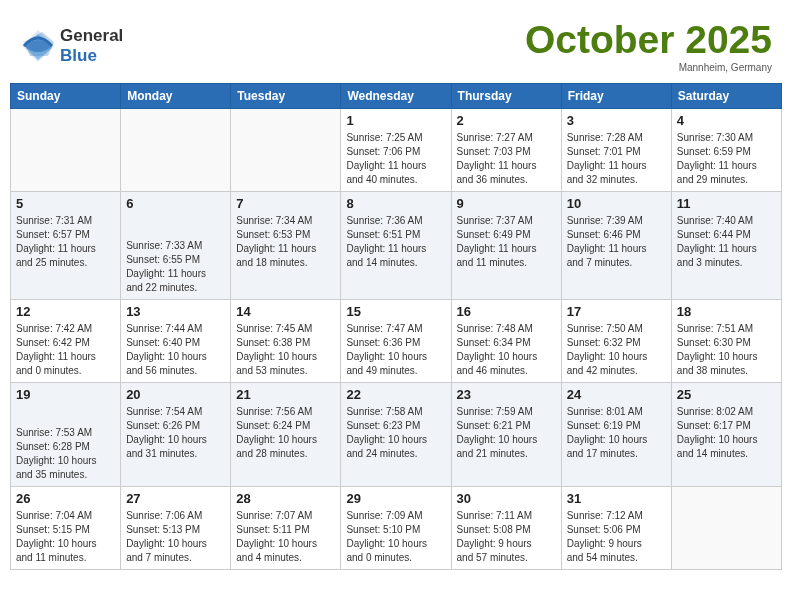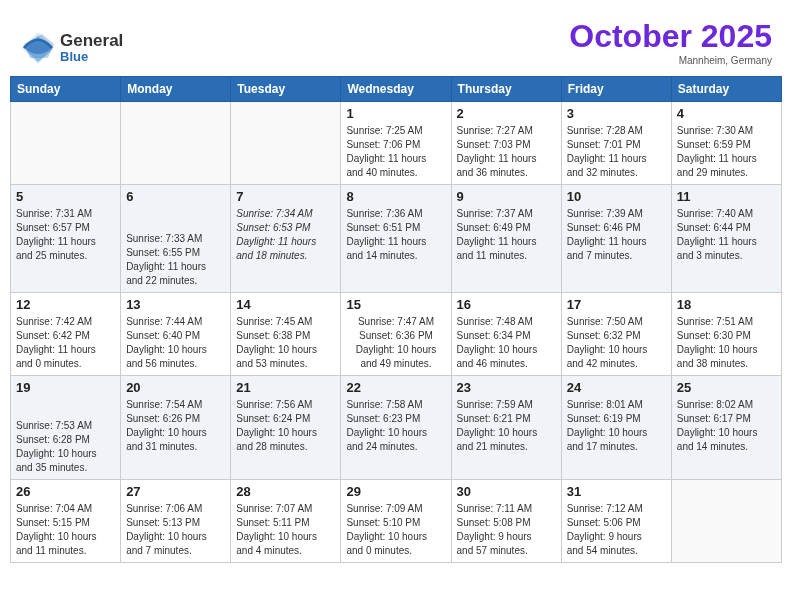--- a/index.html
+++ b/index.html
@@ -13,7 +13,7 @@
     .header {
       display: flex;
       justify-content: space-between;
-      align-items: flex-end;
+      align-items: center;
       padding: 8px 10px 4px 10px;
     }
     .logo {

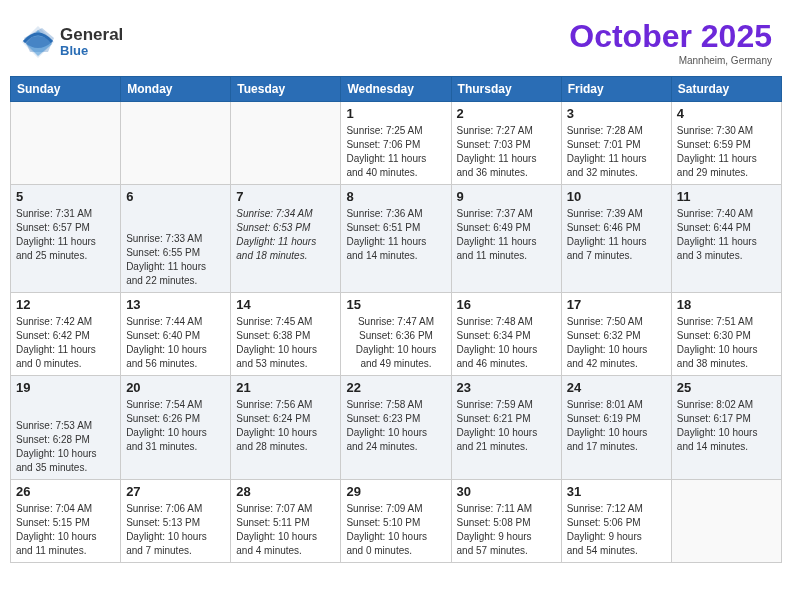--- a/index.html
+++ b/index.html
@@ -98,7 +98,7 @@
     </svg>
     <div style="display:flex;flex-direction:column;line-height:1.15">
       <span style="font-size:17px;font-weight:bold;color:#333">General</span>
-      <span style="font-size:13px;font-weight:bold;color:#2a6db5">Blue</span>
+      <span style="font-size:17px;font-weight:bold;color:#2a6db5">Blue</span>
     </div>
   </div>
   <div class="title-block">

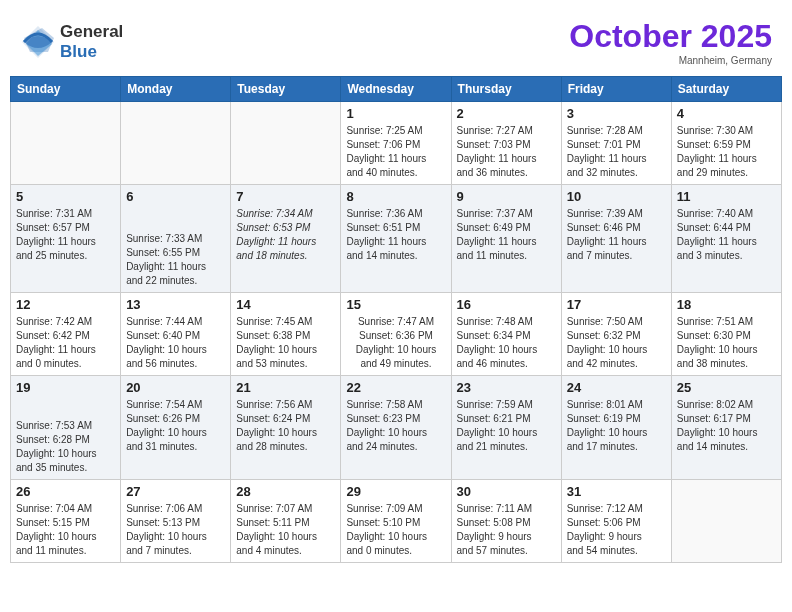--- a/index.html
+++ b/index.html
@@ -25,9 +25,9 @@
       text-align: right;
     }
     .month-title {
-      font-size: 32px;
+      font-size: 39px;
       font-weight: bold;
-      color: #6d28d9;
+      color: #4d7c0f;
     }
     .location-title {
       font-size: 10px;

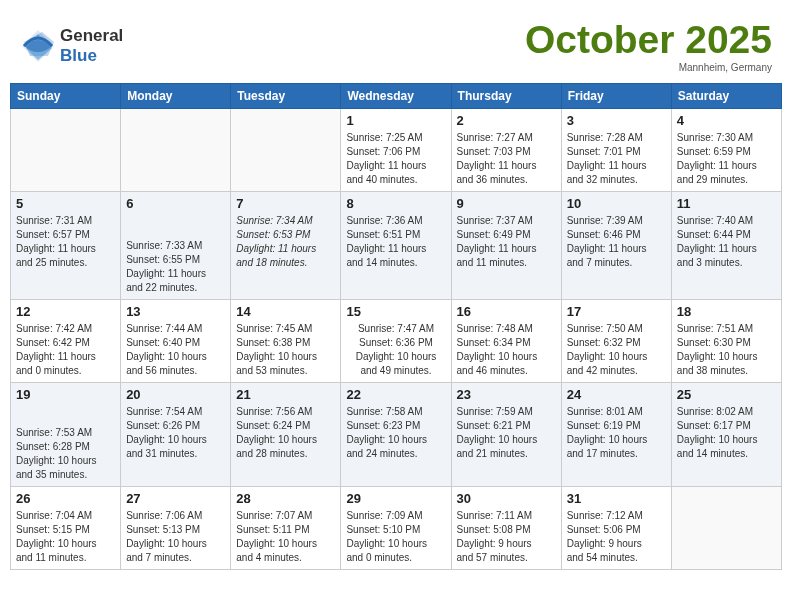--- a/index.html
+++ b/index.html
@@ -170,7 +170,7 @@
         </td>
         <td>
           <div class="day-number">7</div>
-          <div class="day-info" style="white-space: pre-line; font-style: italic;">Sunrise: 7:34 AM
+          <div class="day-info" style="white-space: pre-line;">Sunrise: 7:34 AM
 Sunset: 6:53 PM
 Daylight: 11 hours
 and 18 minutes.</div>

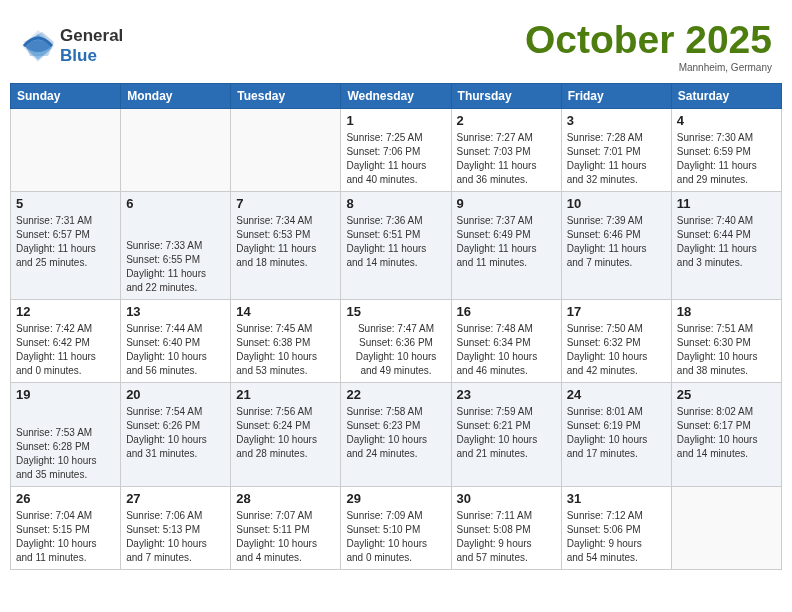--- a/index.html
+++ b/index.html
@@ -228,7 +228,7 @@
         </td>
         <td>
           <div class="day-number">15</div>
-          <div class="day-info" style="white-space: pre-line; text-align: center;">Sunrise: 7:47 AM
+          <div class="day-info" style="white-space: pre-line;">Sunrise: 7:47 AM
 Sunset: 6:36 PM
 Daylight: 10 hours
 and 49 minutes.</div>

